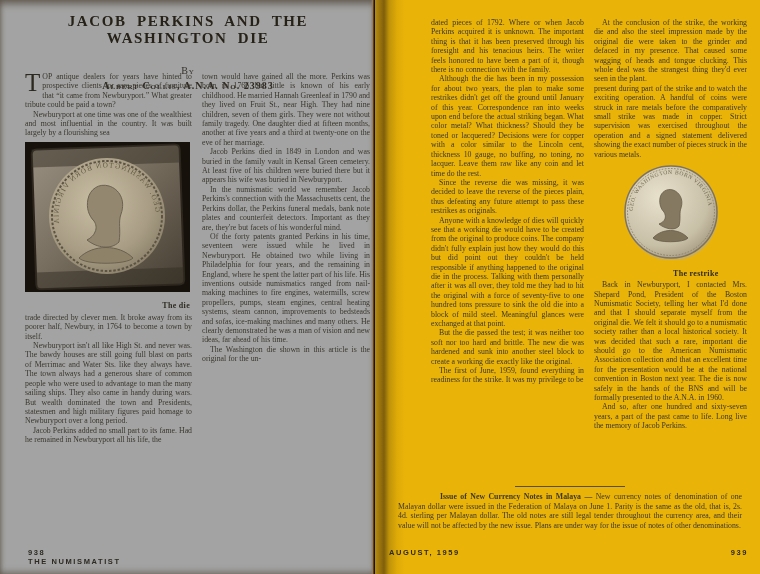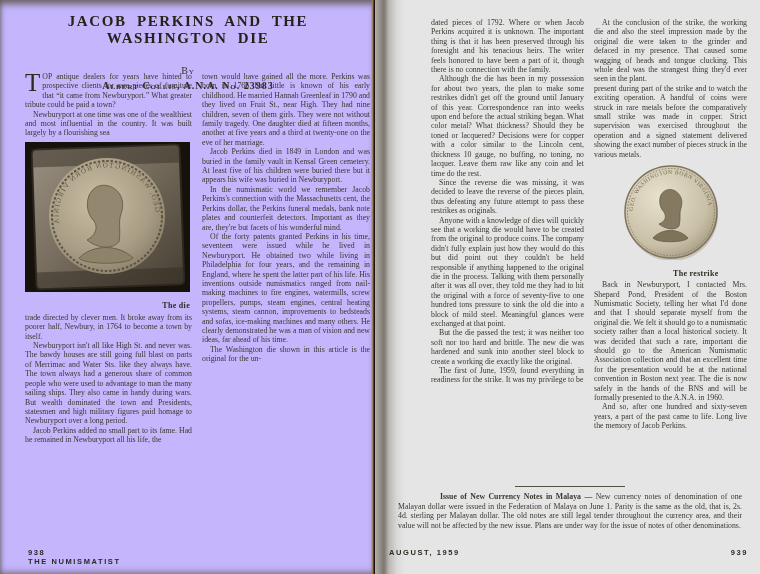--- a/index.html
+++ b/index.html
@@ -6,7 +6,7 @@
   .spread{position:relative;width:760px;height:574px;overflow:hidden;
           font-family:"Liberation Serif","DejaVu Serif",serif;background:#0e0b08;}
   .page{position:absolute;top:0;height:574px;}
-  .page.left{left:0;width:373px;background:#c4b5fd;
+  .page.left{left:0;width:373px;background:#a3a3a3;
              box-shadow:inset 0 7px 7px -3px rgba(90,82,72,.85),
                         inset 3px 0 5px -2px rgba(90,80,66,.55),
                         inset 0 -5px 6px -3px rgba(90,80,66,.6);}

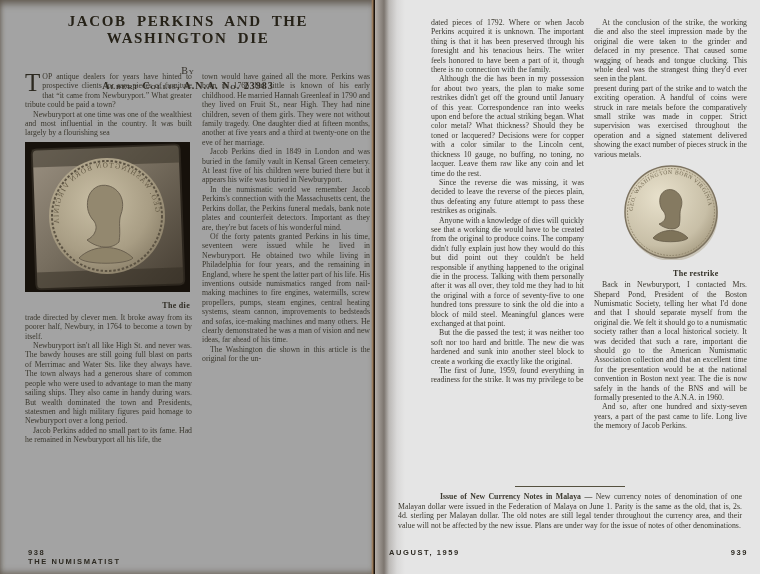--- a/index.html
+++ b/index.html
@@ -10,7 +10,7 @@
              box-shadow:inset 0 7px 7px -3px rgba(90,82,72,.85),
                         inset 3px 0 5px -2px rgba(90,80,66,.55),
                         inset 0 -5px 6px -3px rgba(90,80,66,.6);}
-  .page.right{left:375px;width:385px;background:#e5e5e5;}
+  .page.right{left:375px;width:385px;background:#eab308;}
   .page.right::before{content:"";position:absolute;left:0;top:0;bottom:0;width:30px;
      background:linear-gradient(90deg, rgba(70,50,30,.30) 0px, rgba(38,26,14,.55) 9px,
                 rgba(38,26,14,.22) 14px, rgba(38,26,14,.06) 22px, rgba(0,0,0,0) 30px);

